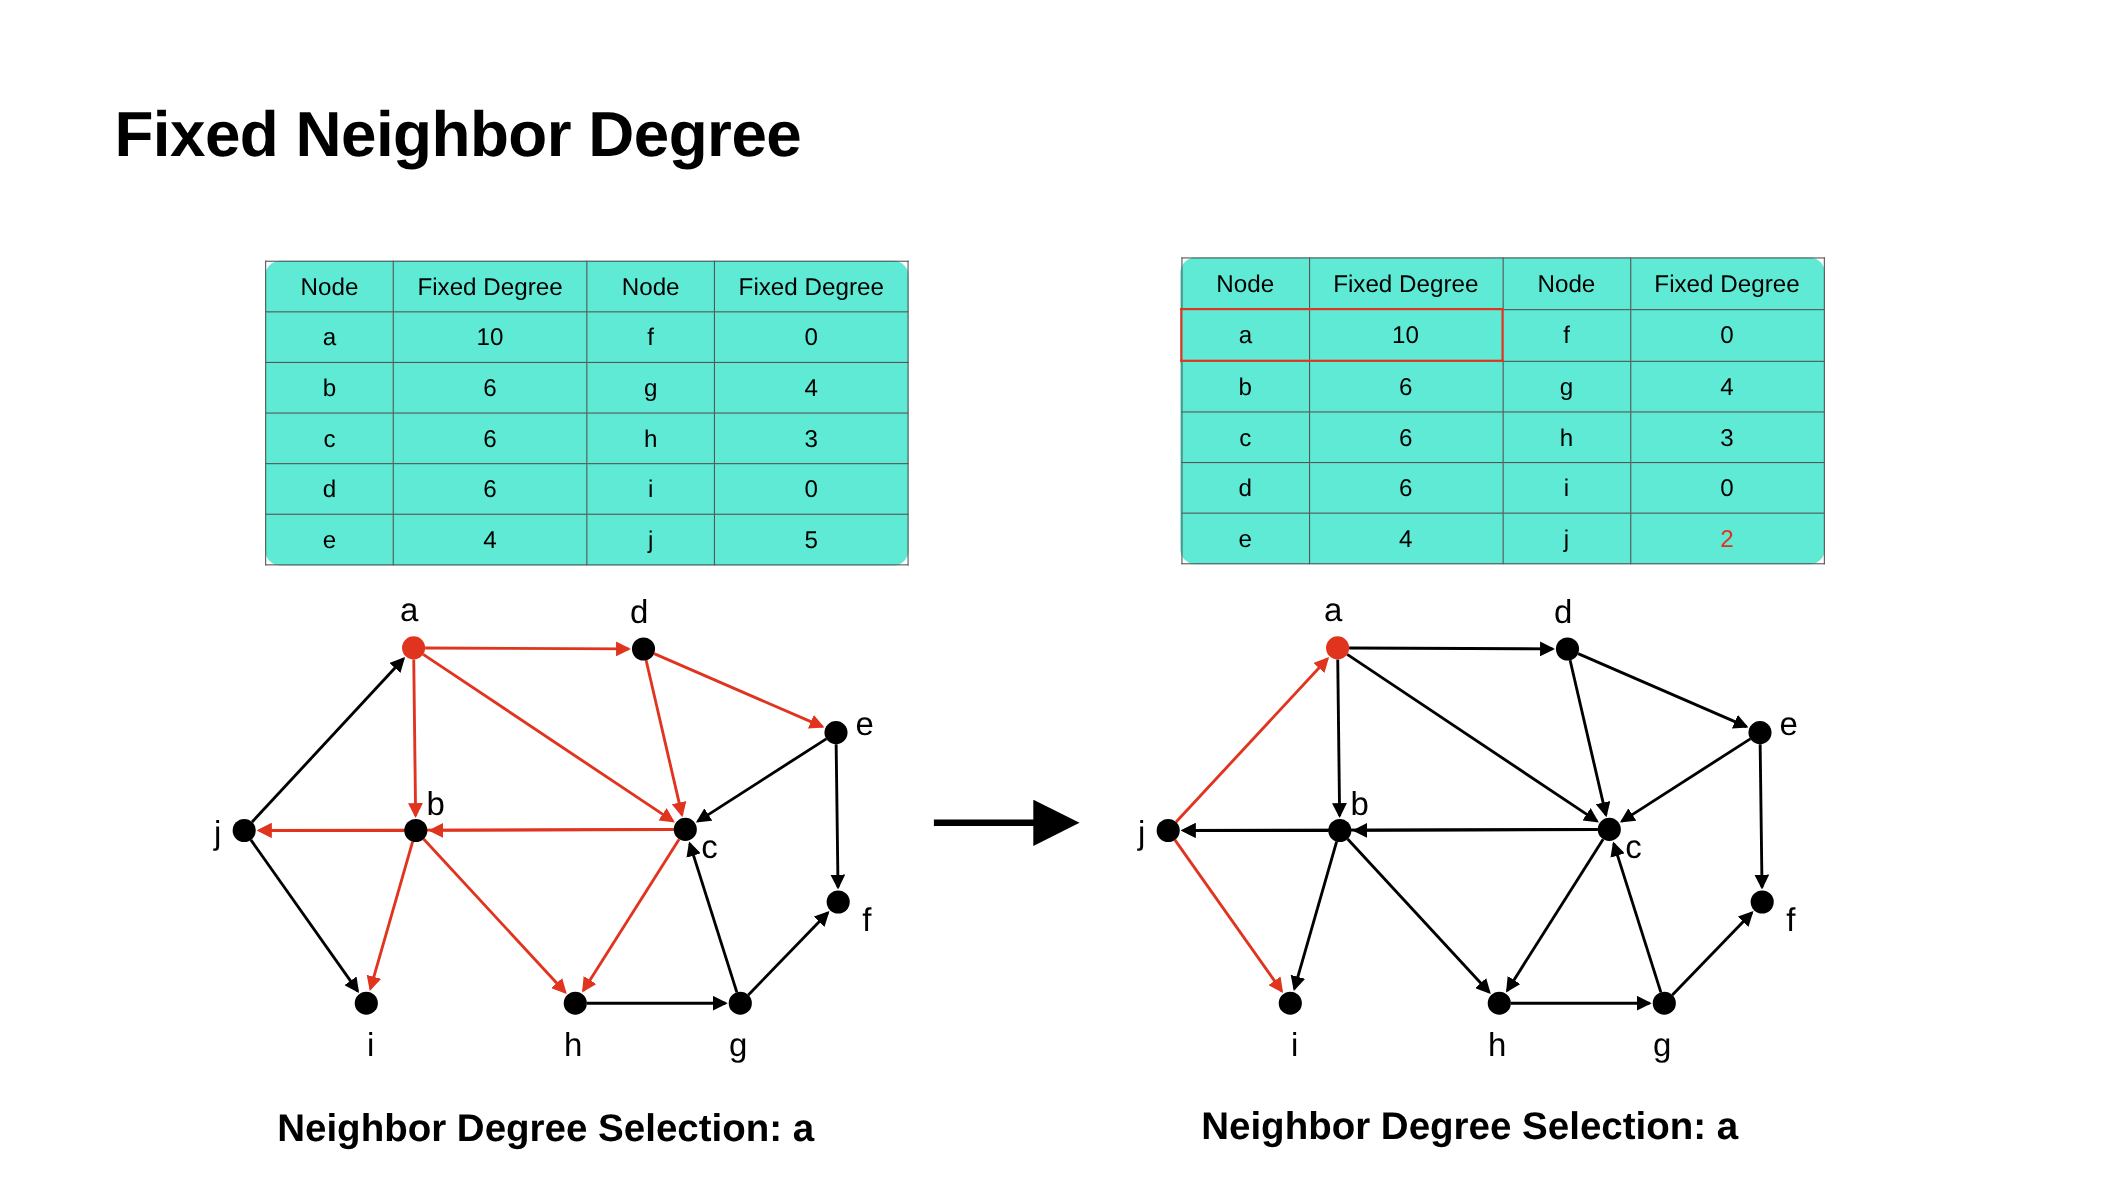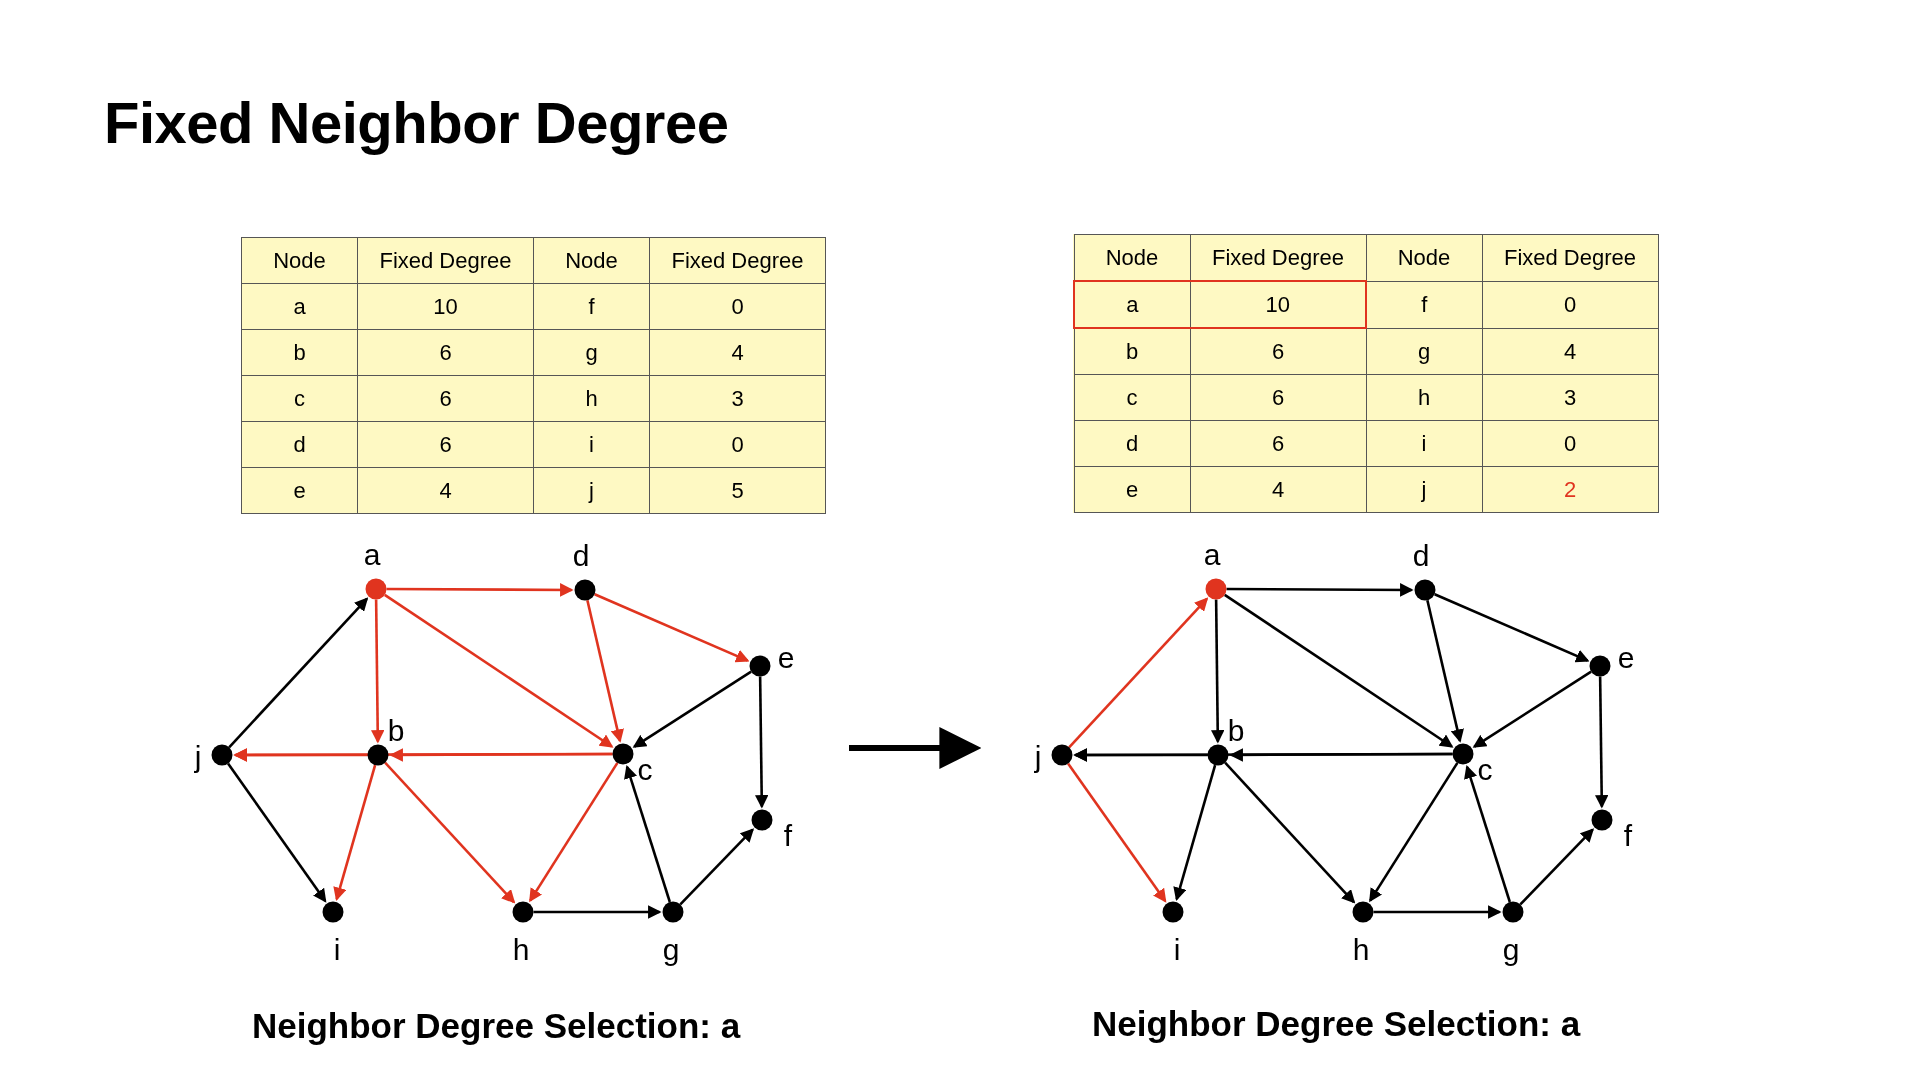--- a/index.html
+++ b/index.html
@@ -30,7 +30,8 @@
     position:absolute;
     border-collapse:collapse;
     font-size:22px;
-    background:#fef9c3;
+    background:#5eead4;
+    border-radius:14px;
   }
   .deg-table td,.deg-table th{
     border:1px solid #565656;

